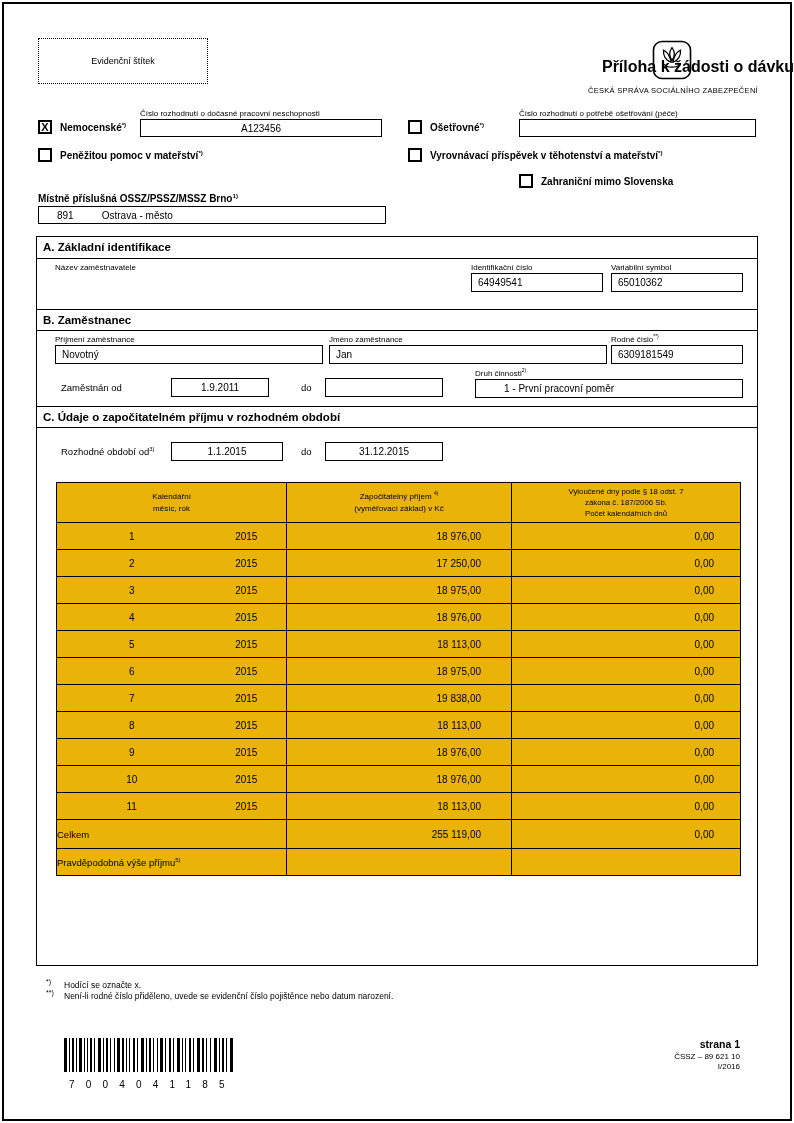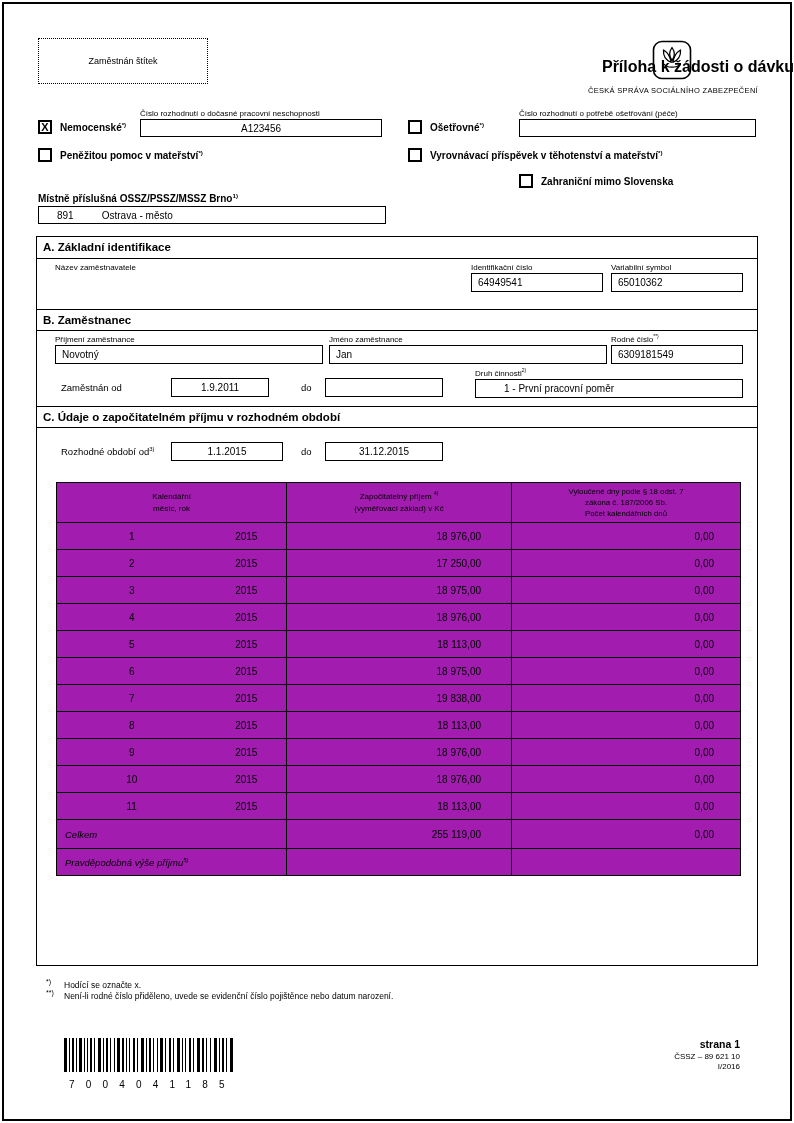--- a/index.html
+++ b/index.html
@@ -81,7 +81,7 @@
   <div class="frame"></div>
 
   <div class="evid-box">
-    <span>Zaměstnán štítek</span>
+    <span>Evidenční štítek</span>
   </div>
   <div class="form-title">Příloha k žádosti o dávku</div>
   <div class="logo">

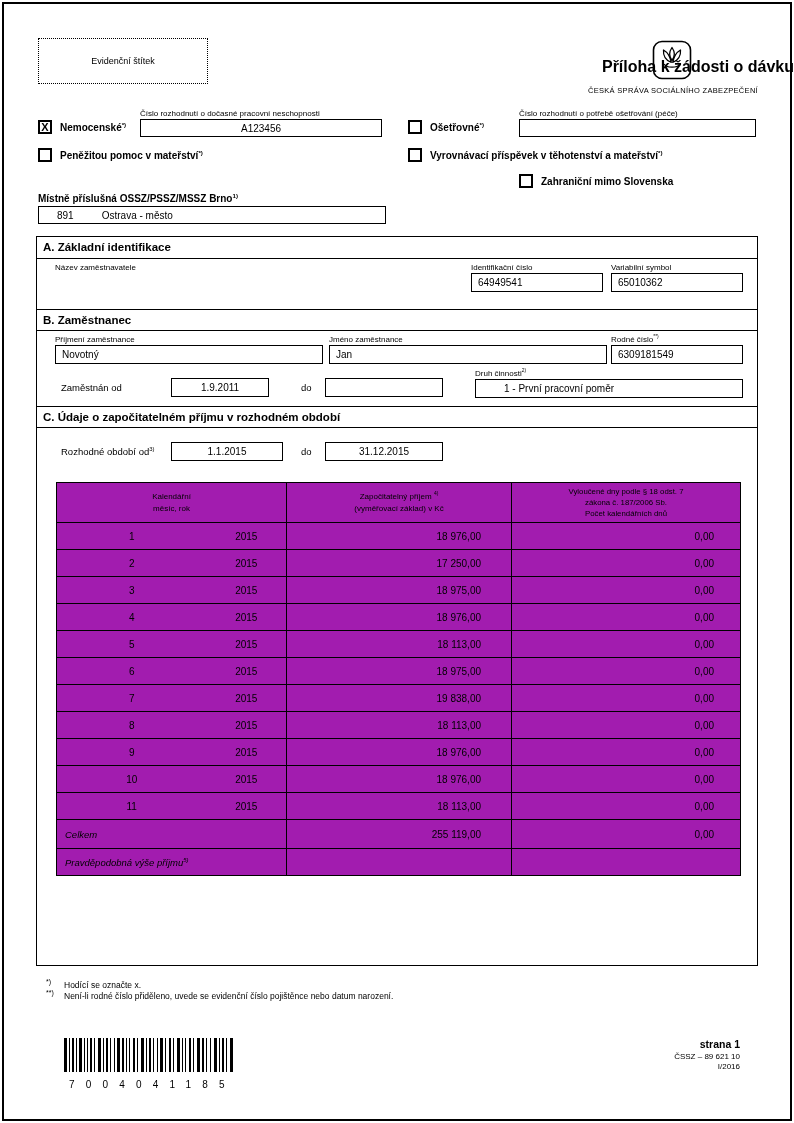--- a/index.html
+++ b/index.html
@@ -51,7 +51,7 @@
   .sec-title.bt { border-top:1px solid #000; }
   .sec-content { position:relative; width:100%; }
 
-  table.income-table { border-collapse:collapse; table-layout:fixed; position:absolute; left:19px; top:54px; width:684px; background:#a21caf; }
+  table.income-table { border-collapse:collapse; table-layout:fixed; position:absolute; left:19px; top:54px; width:684px; background:#eab308; }
   .income-table th, .income-table td { border:1px solid #000; overflow:hidden; }
   .income-table thead th { height:40px; font-size:8px; font-weight:normal; text-align:center; vertical-align:middle; line-height:1.45; padding:2px; }
   .income-table thead th.excl-h { font-size:7.8px;margin-top:36px; }

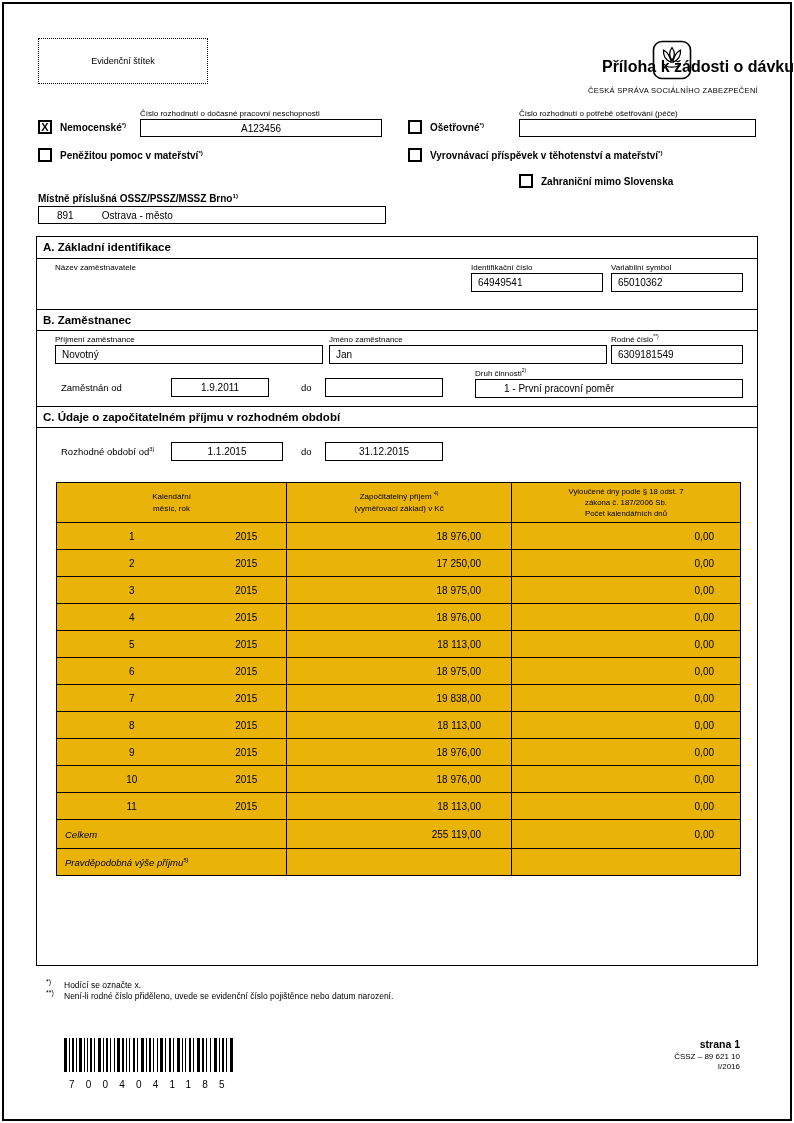--- a/index.html
+++ b/index.html
@@ -60,7 +60,7 @@
   td.c-year  { text-align:center; border-left:none; }
   td.c-num   { text-align:right; padding-right:30px; }
   td.c-num.excl { padding-right:26px; }
-  td.label-cell { text-align:left; padding-left:8px; font-size:9.5px;font-style:italic; }
+  td.label-cell { text-align:left; font-size:9.5px; }
   tr.total-row td { height:29px; }
 
   .footnote { position:absolute; left:46px; font-size:8.5px; white-space:nowrap; }

